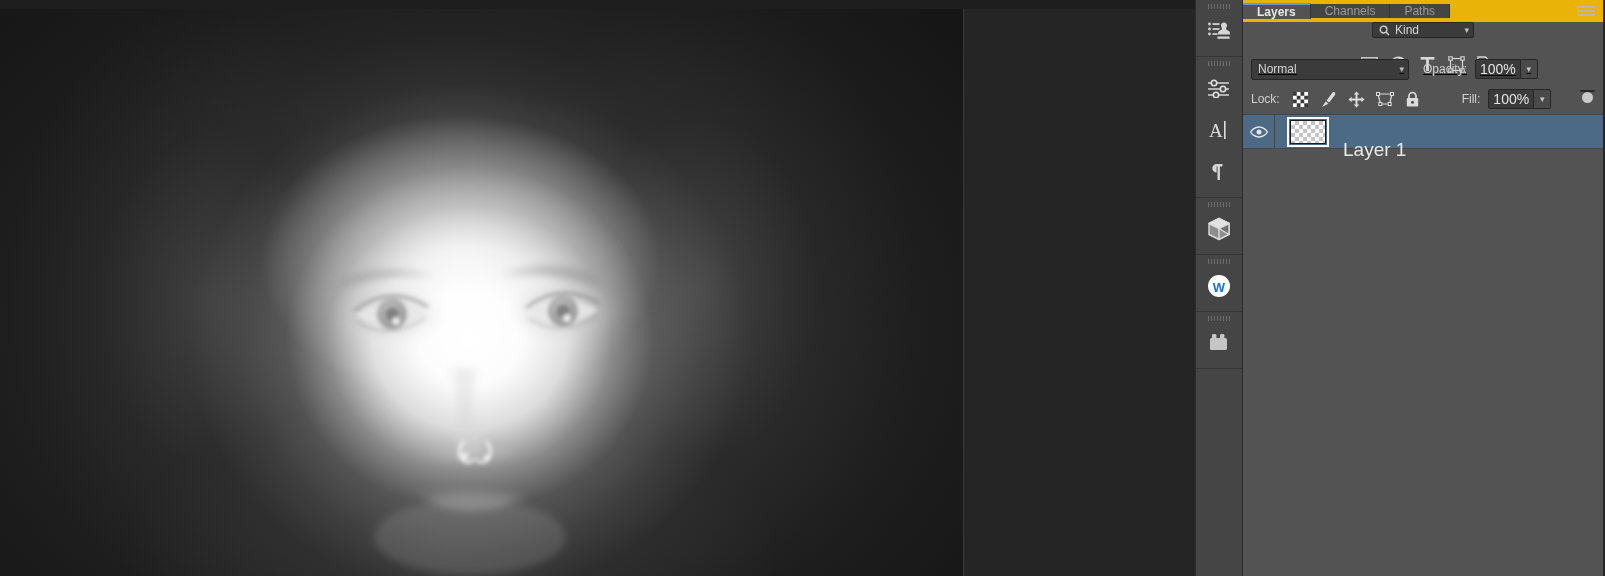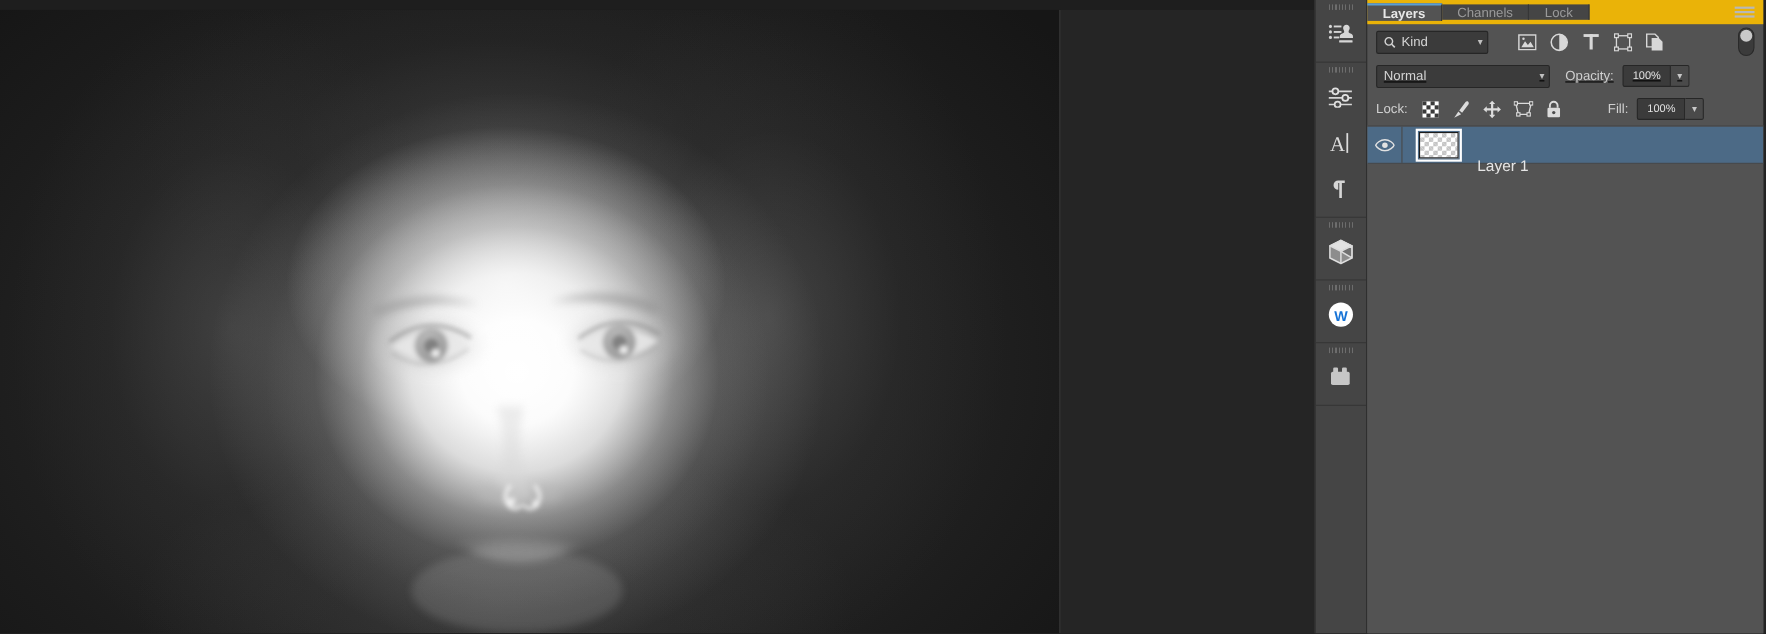--- a/index.html
+++ b/index.html
@@ -552,7 +552,7 @@
     <div class="panel-tabs">
       <div class="tab active">Layers</div>
       <div class="tab">Channels</div>
-      <div class="tab">Lock</div>
+      <div class="tab">Paths</div>
       <div class="panel-menu">
         <span></span>
           <span></span>

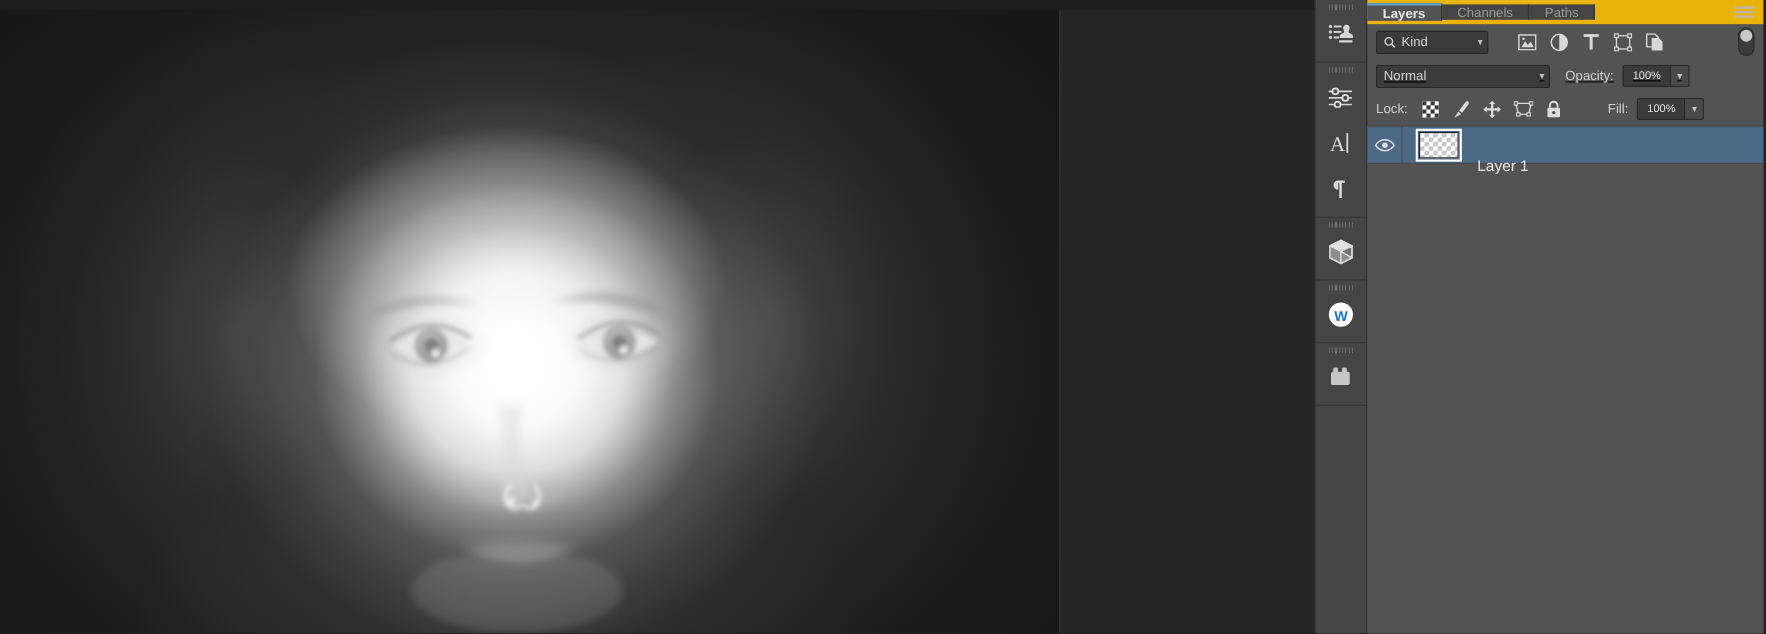--- a/index.html
+++ b/index.html
@@ -194,7 +194,7 @@
     flex: none;
     padding: 0 8px;
   }
-  .row-filter { height: 32px; gap: 13px; }
+  .row-filter { height: 32px; gap: 13px; flex-direction: column; }
   .row-blend  { height: 30px; text-decoration: underline; }
   .row-lock   { height: 30px; }
 

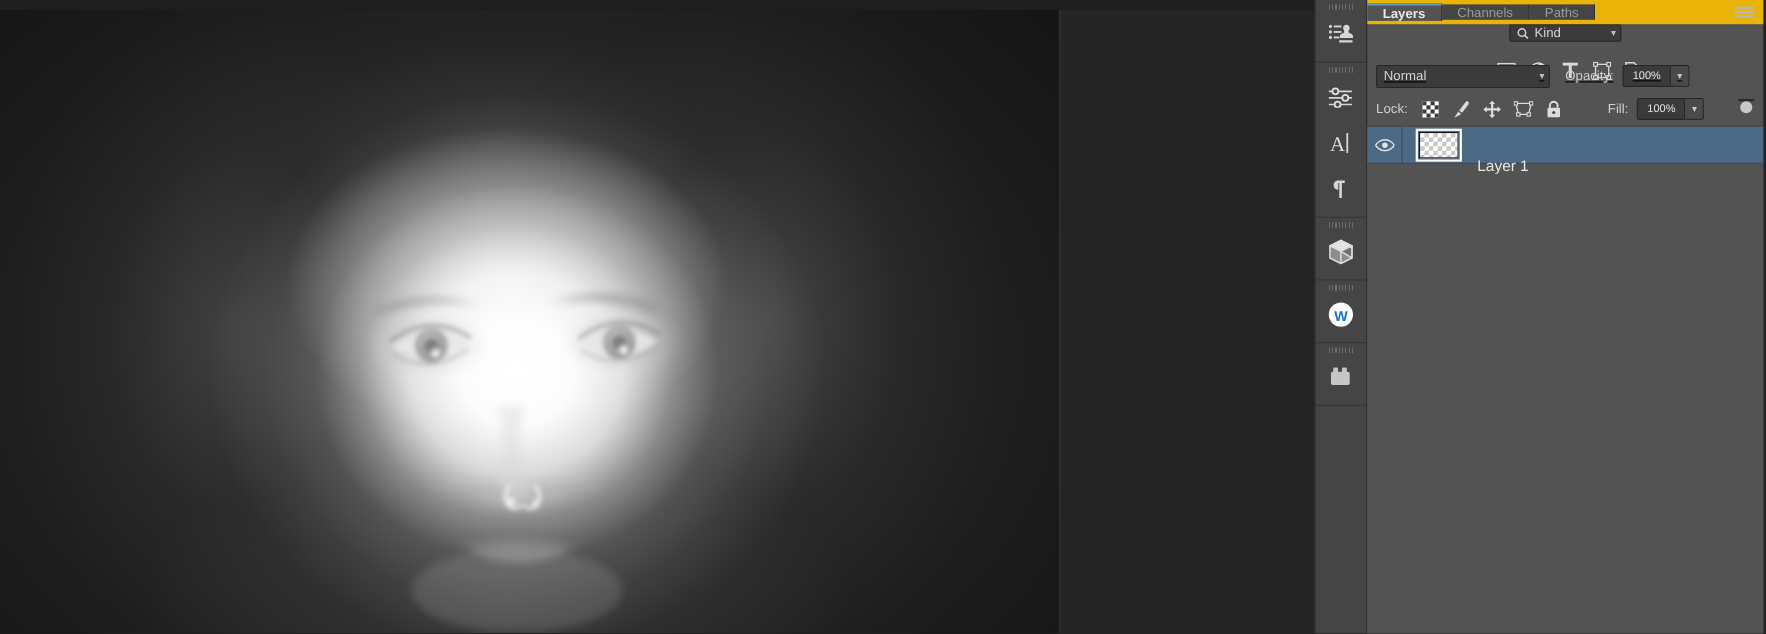--- a/index.html
+++ b/index.html
@@ -257,7 +257,7 @@
     border: 1px solid #262626;
     border-radius: 2px 0 0 2px;
     color: #e2e2e2;
-    font-size: 10px;
+    font-size: 14px;
     display: flex;
     align-items: center;
     justify-content: center;

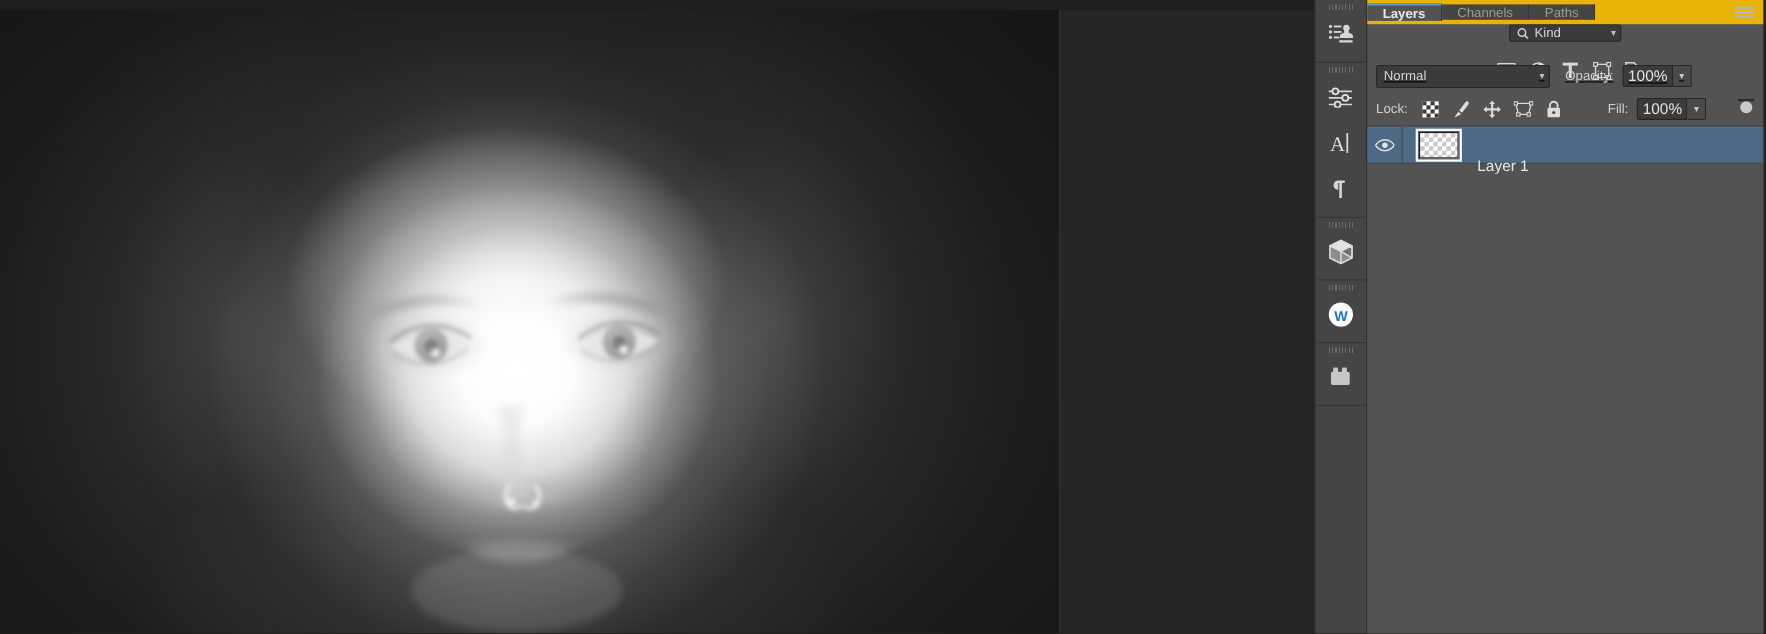--- a/index.html
+++ b/index.html
@@ -354,7 +354,7 @@
   }
   .layer-name {
     margin-left: 16px;
-    font-size: 14px;
+    font-size: 19px;
     color: #e6e6e6;
     white-space: nowrap;
     overflow: hidden;

